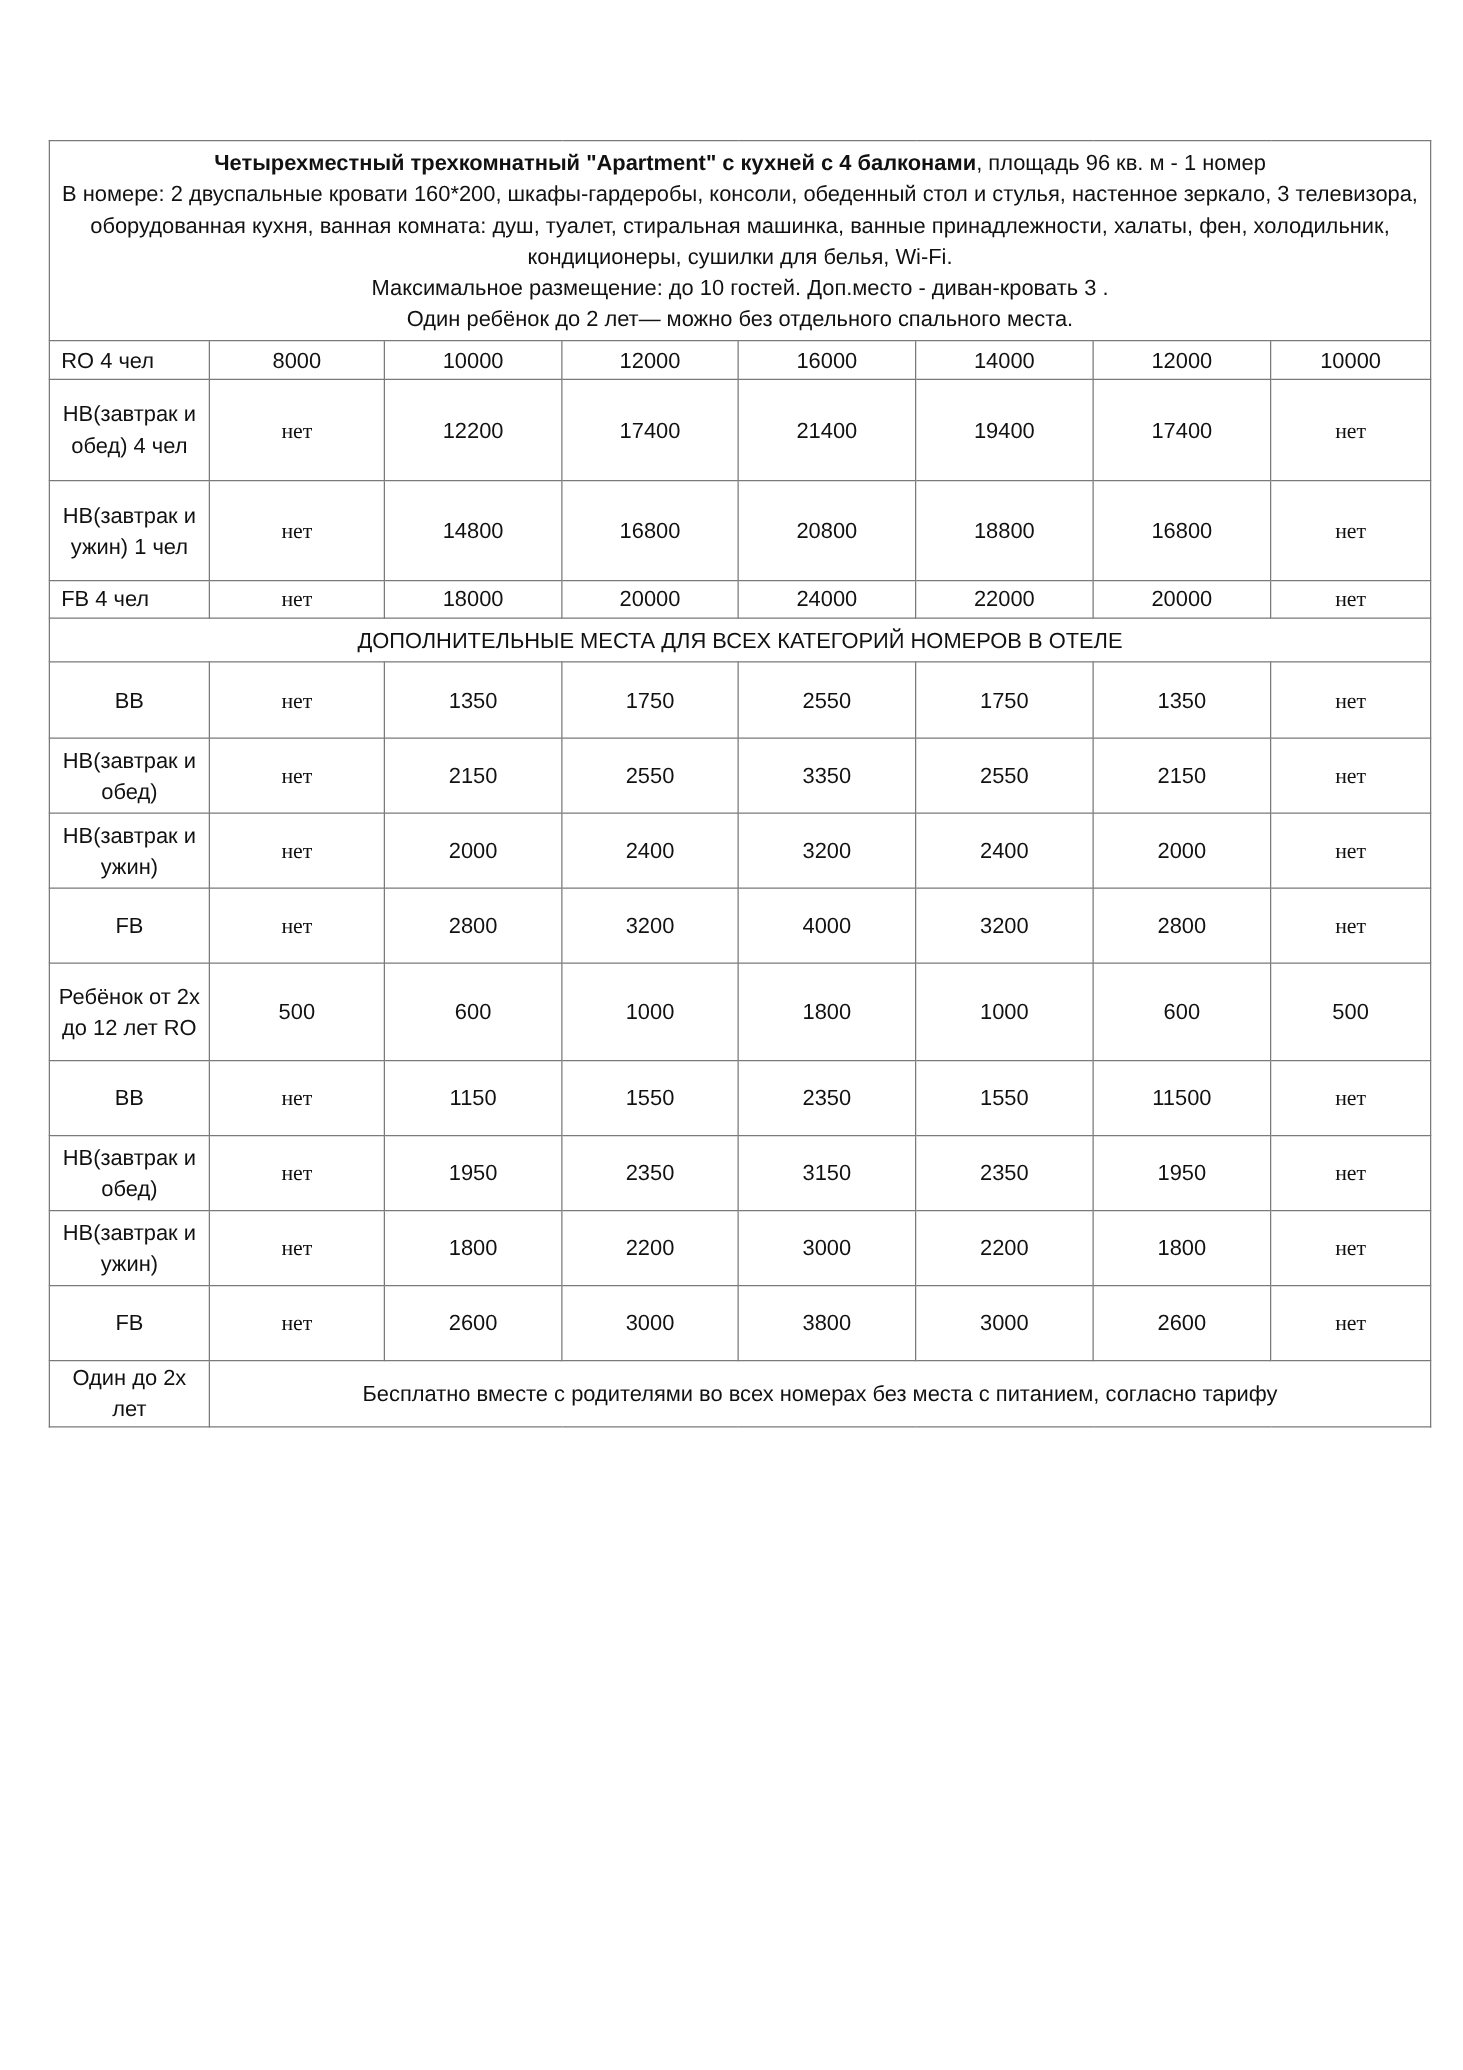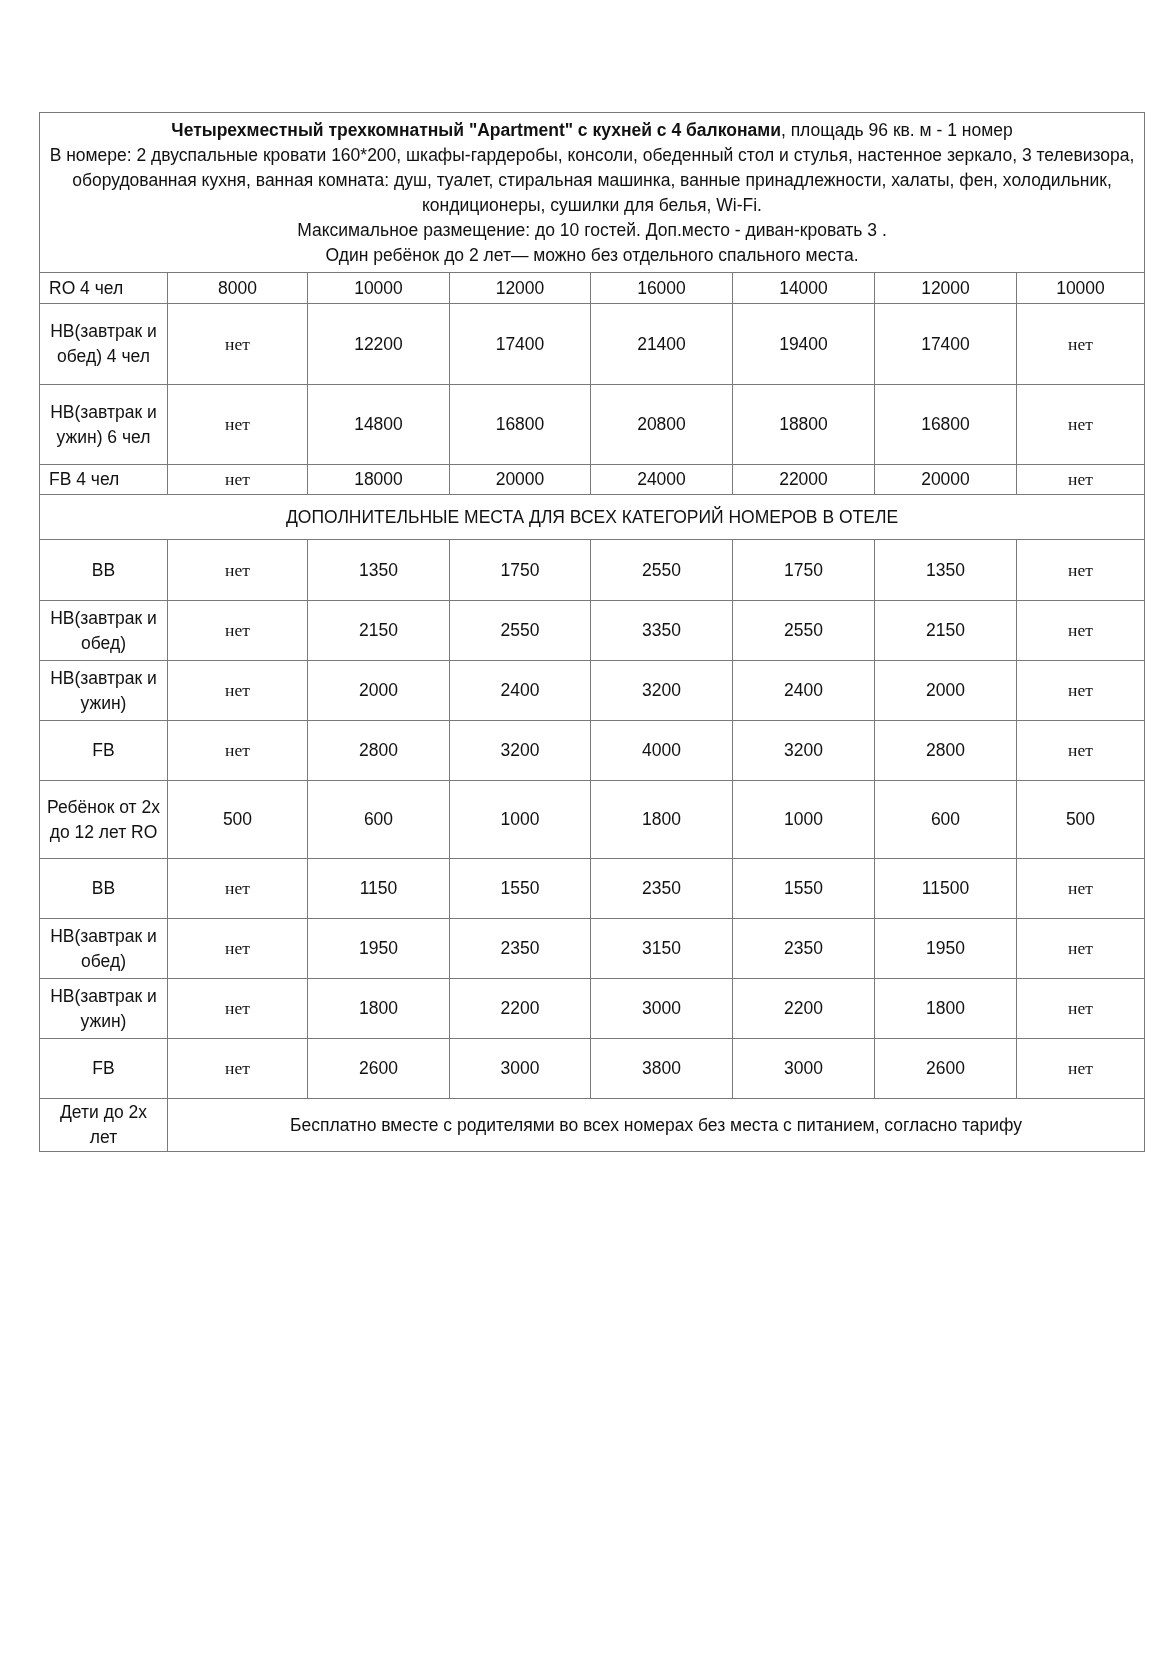--- a/index.html
+++ b/index.html
@@ -61,7 +61,7 @@
         <td class="net">нет</td>
       </tr>
       <tr style="height: 80px;">
-        <td class="lbl">HB(завтрак и ужин) 6 чел</td>
+        <td class="lbl">HB(завтрак и ужин) 1 чел</td>
         <td class="net">нет</td>
         <td>14800</td>
         <td>16800</td>

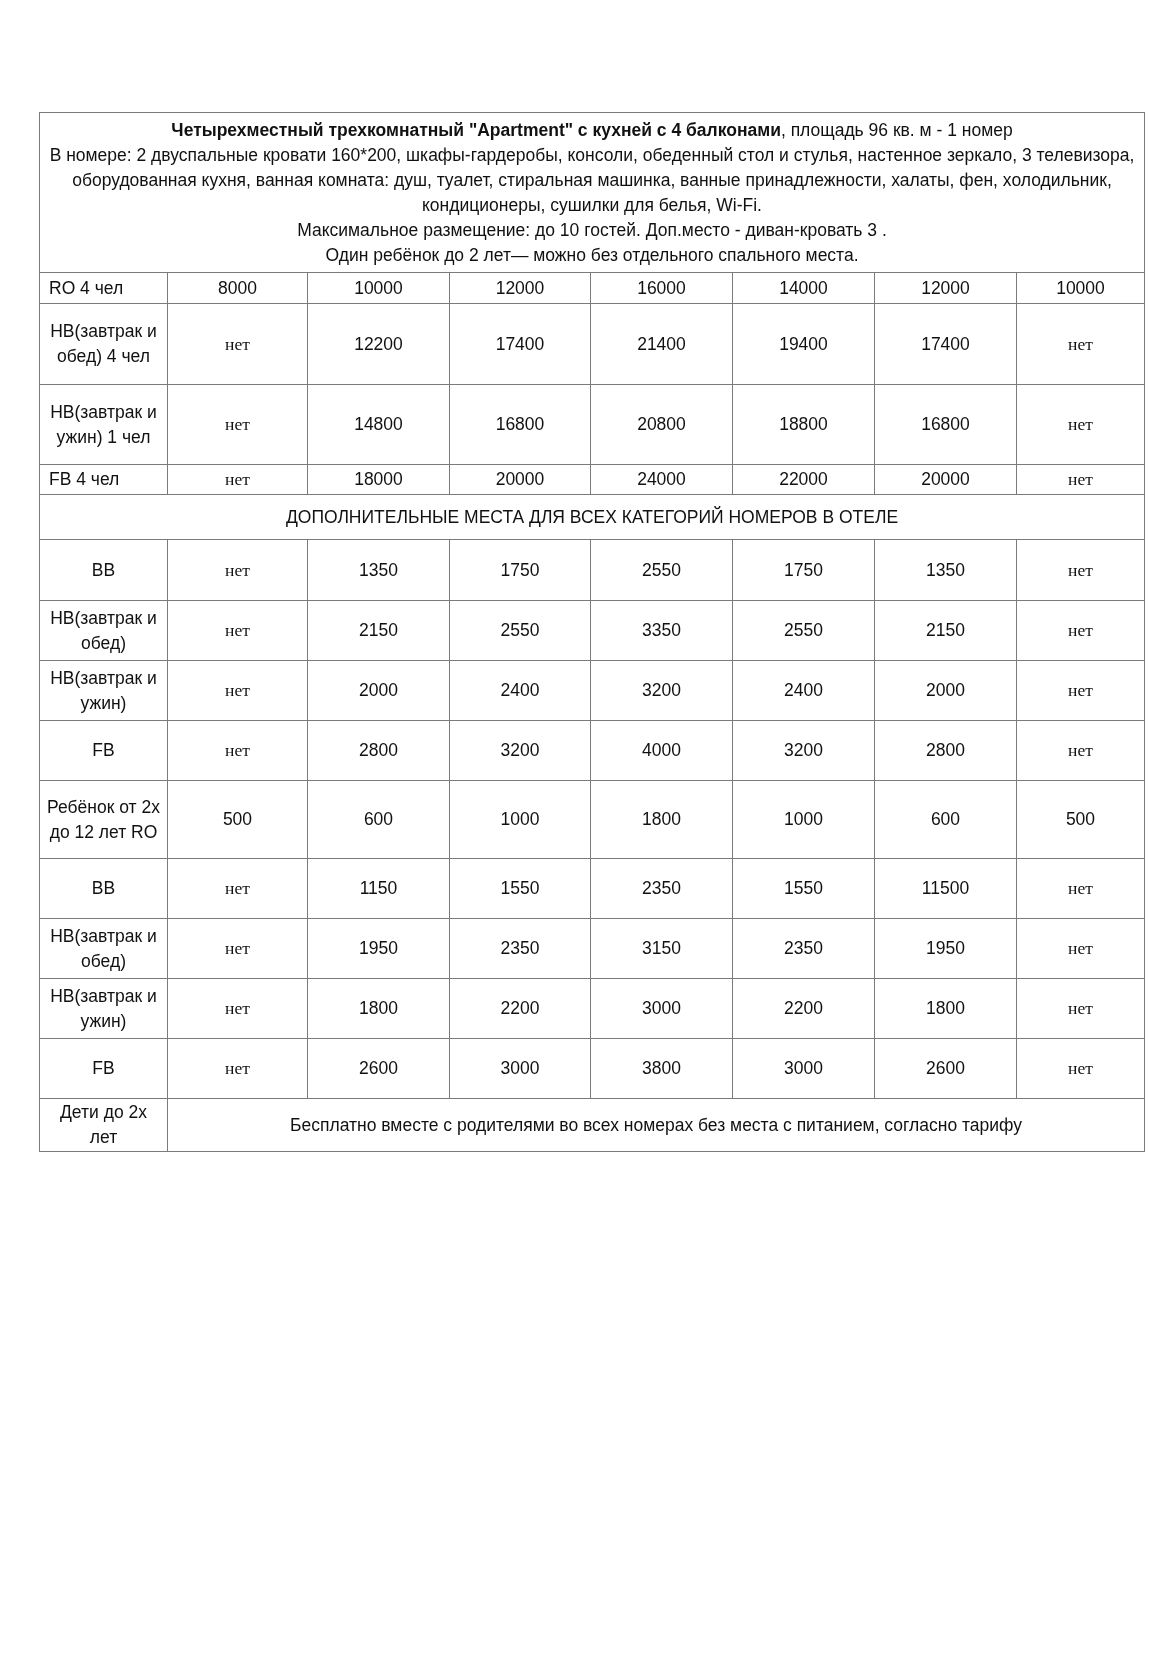--- a/index.html
+++ b/index.html
@@ -80,7 +80,7 @@
         <td>20000</td>
         <td class="net mid">нет</td>
       </tr>
-      <tr style="height: 45px;">
+      <tr style="height: 35px;">
         <td class="section" colspan="8">ДОПОЛНИТЕЛЬНЫЕ МЕСТА ДЛЯ ВСЕХ КАТЕГОРИЙ НОМЕРОВ В ОТЕЛЕ</td>
       </tr>
       <tr style="height: 61px;">

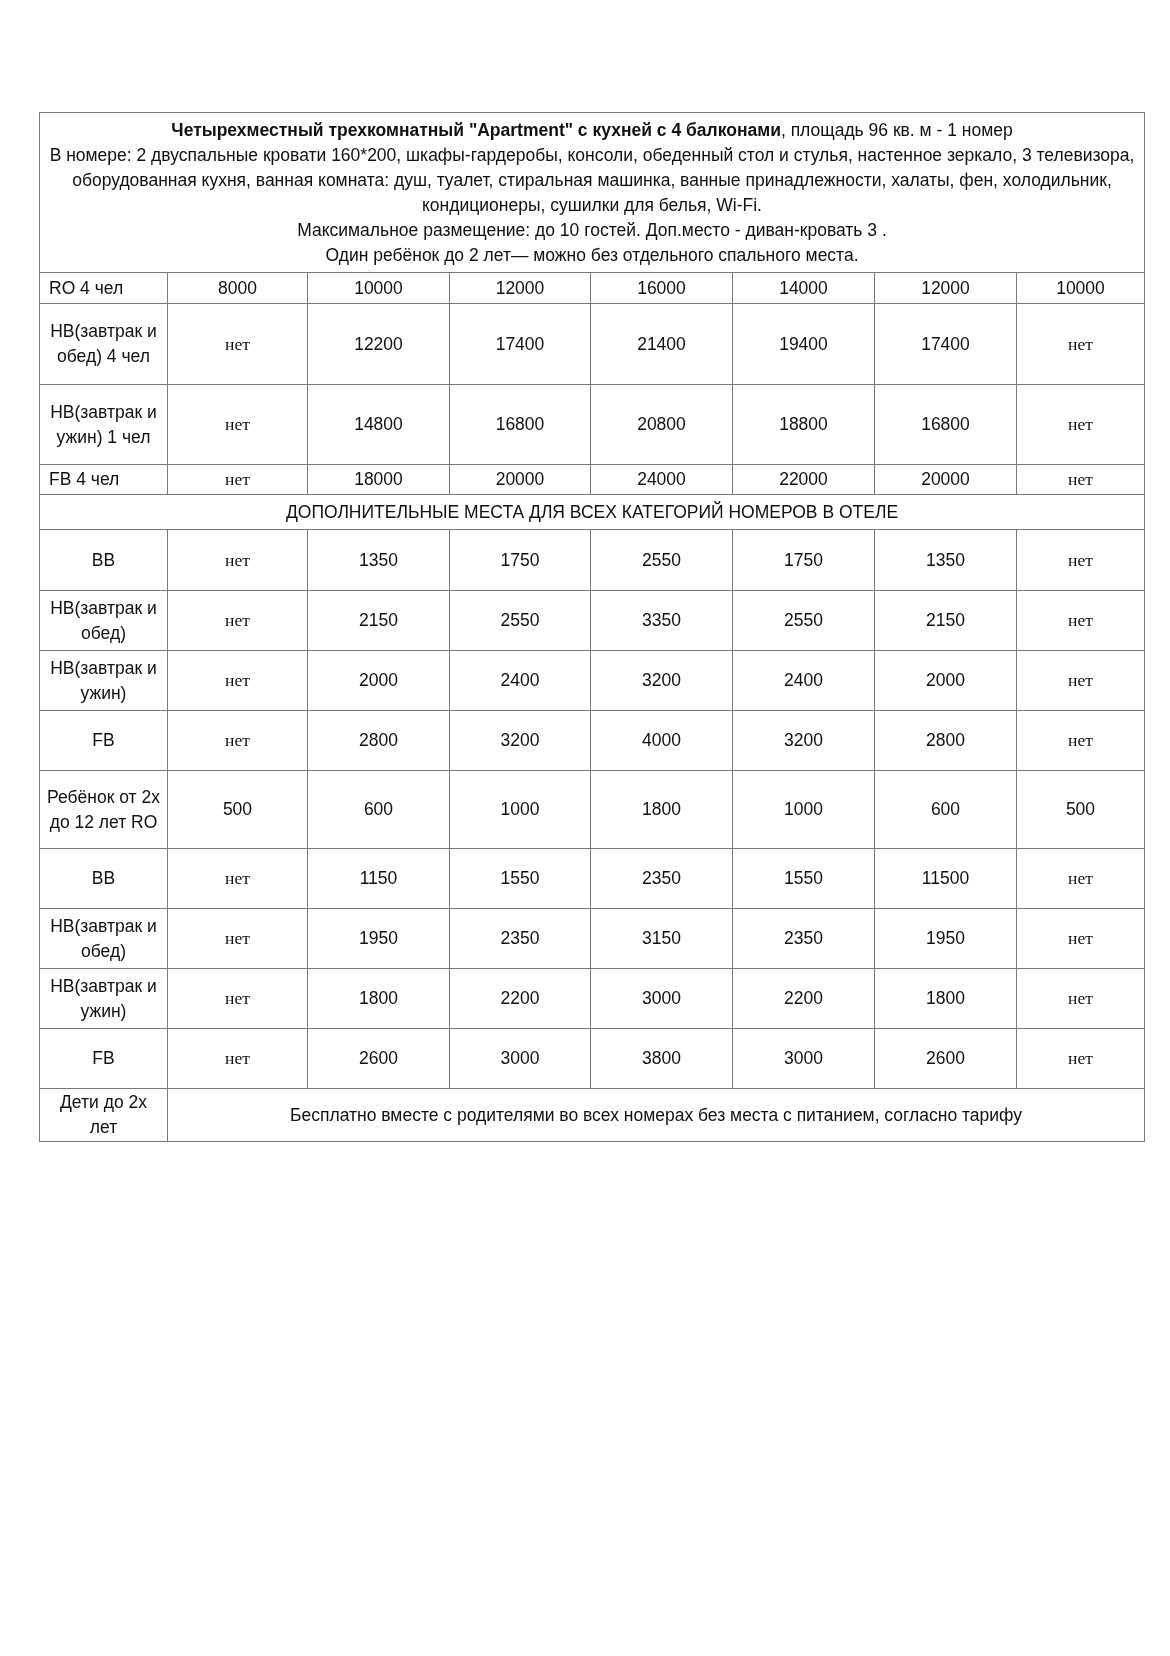--- a/index.html
+++ b/index.html
@@ -174,7 +174,7 @@
         <td class="net">нет</td>
       </tr>
       <tr style="height: 53px;">
-        <td class="lbl">Дети до 2х лет</td>
+        <td class="lbl">Один до 2х лет</td>
         <td colspan="7">Бесплатно вместе с родителями во всех номерах без места с питанием, согласно тарифу</td>
       </tr>
     </tbody>

